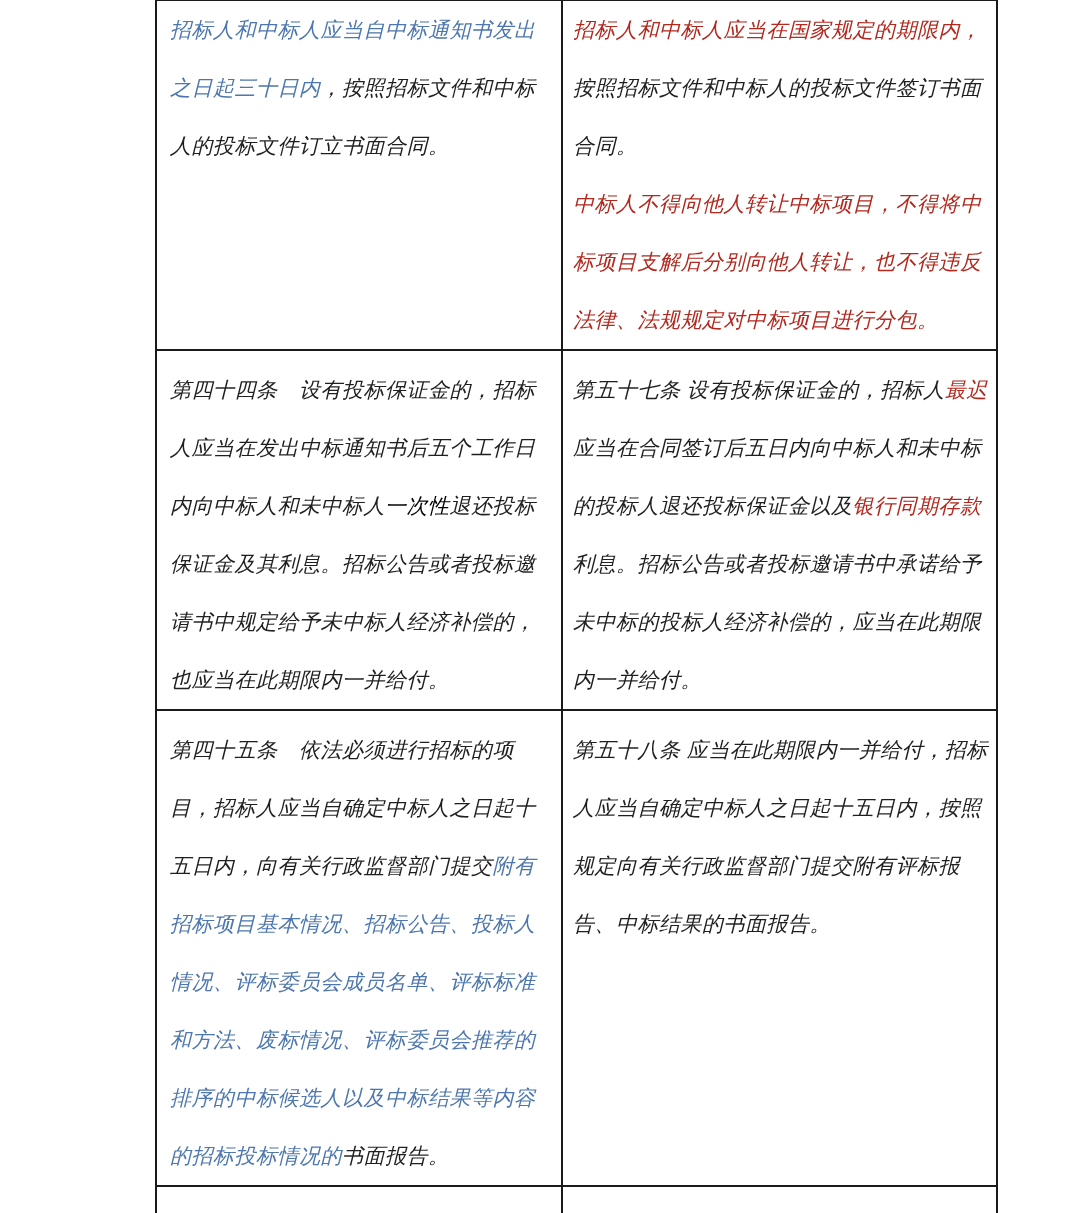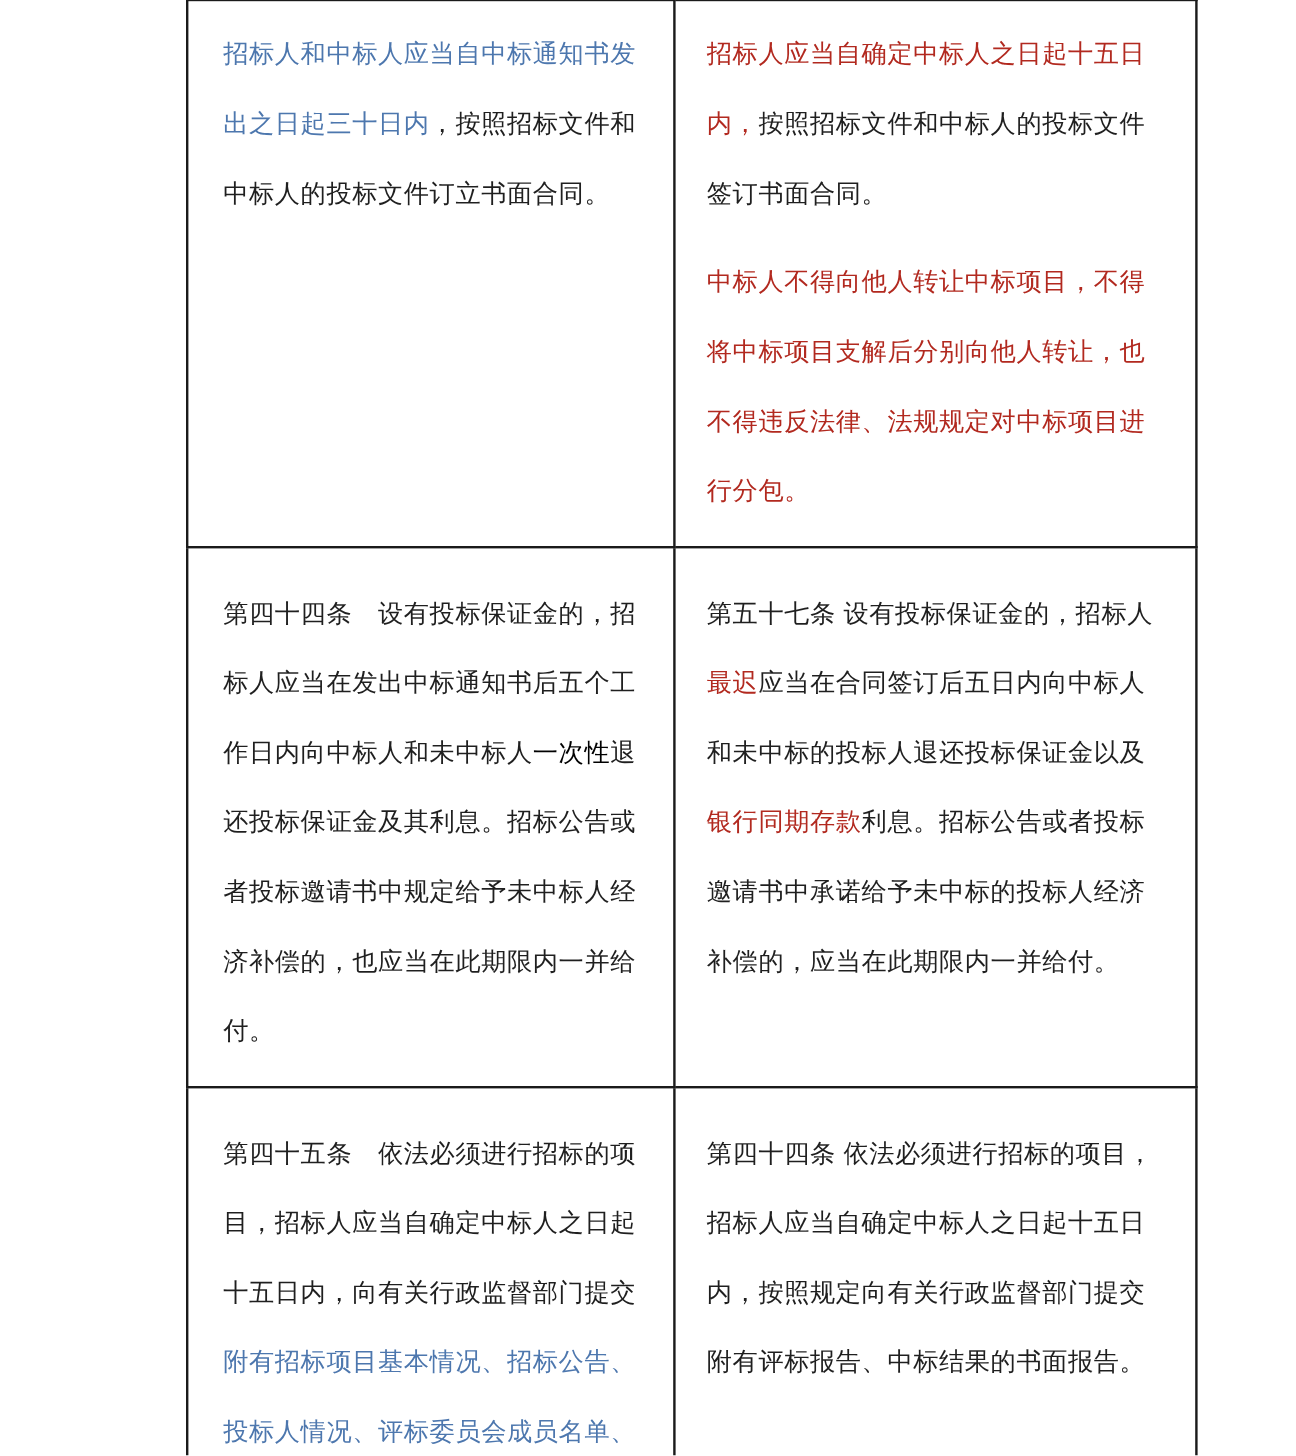--- a/index.html
+++ b/index.html
@@ -31,7 +31,7 @@
   }
   tr.row-1 td.cell{padding-top:0;}
   td.cell.right{padding-left:10px;}
-  .para{margin:16px;}
+  .para{margin:0;font-style:italic;}
   .seg{white-space:pre-wrap;}
 </style>
 </head>

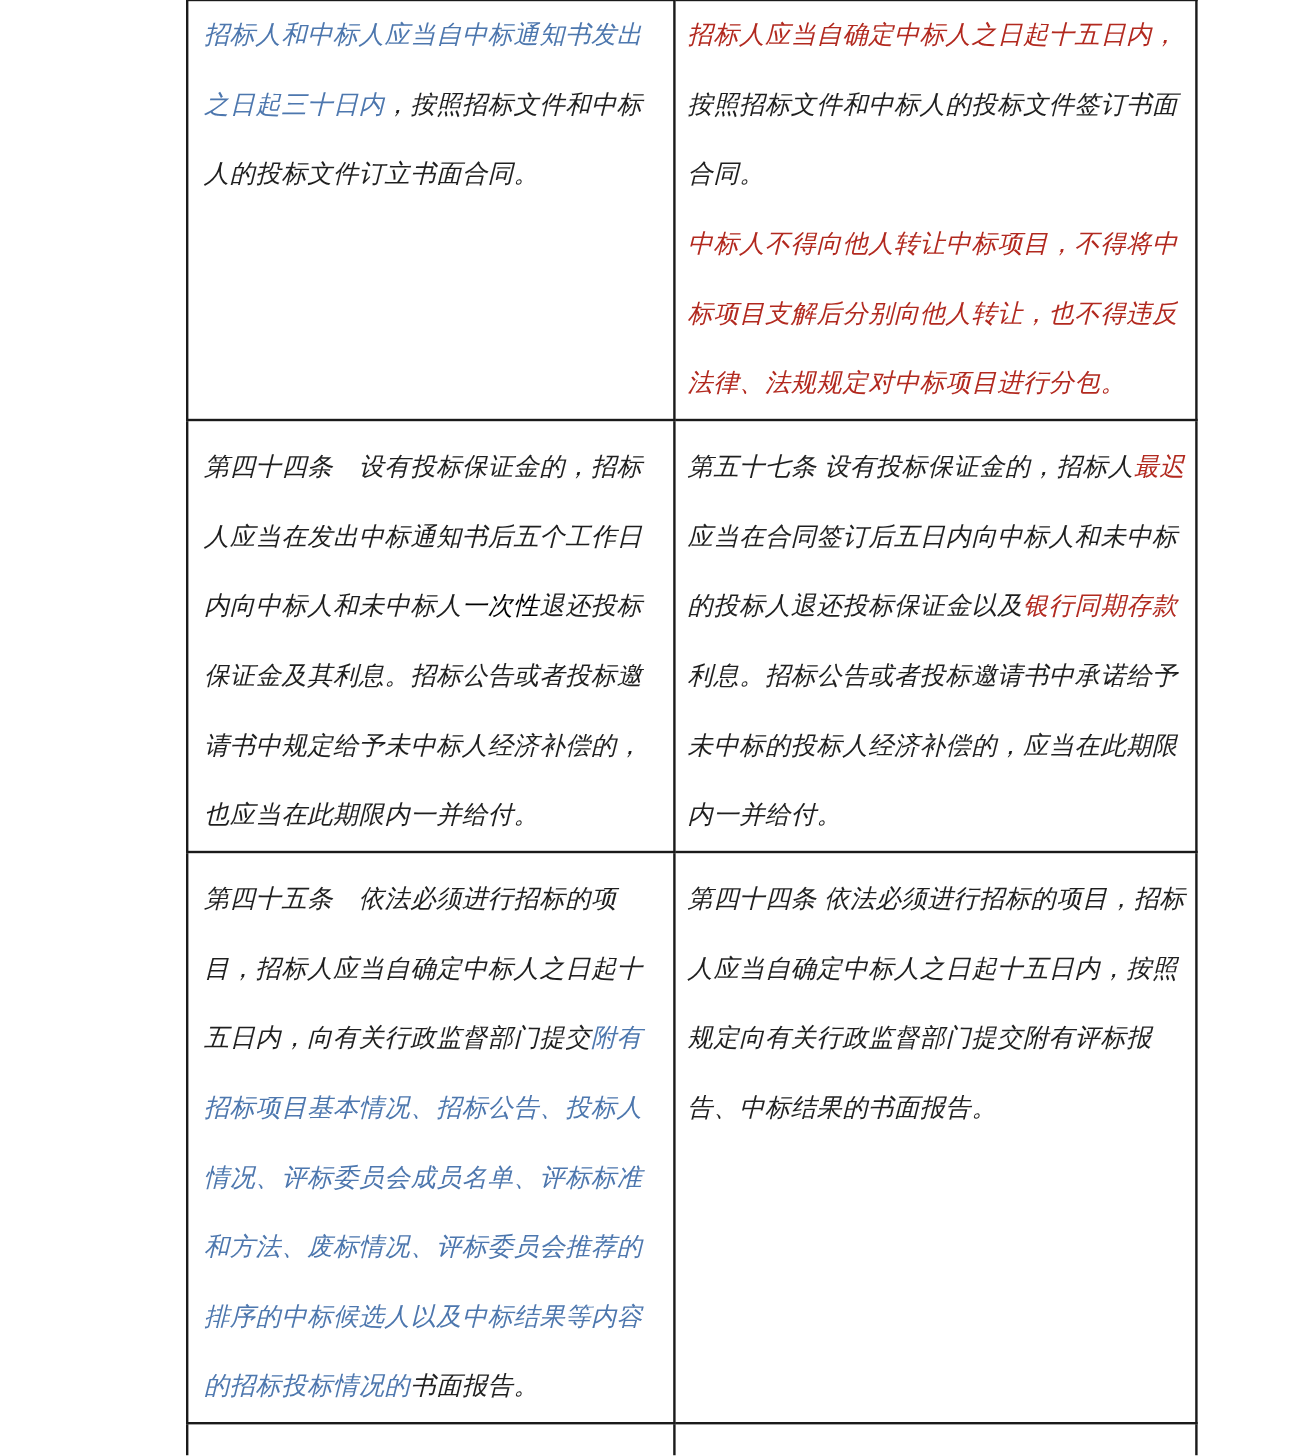--- a/index.html
+++ b/index.html
@@ -53,7 +53,7 @@
         </td>
         <td class="cell right">
           <p class="para">
-            <span class="seg" style="color: rgb(178, 41, 31);">招标人应当自确定中标人之日起十五日内，</span><span class="seg" style="color: rgb(31, 31, 31);">按照招标文件和中标人的投标文件签订书面合同。</span>
+            <span class="seg" style="color: rgb(178, 41, 31);">招标人和中标人应当在国家规定的期限内，</span><span class="seg" style="color: rgb(31, 31, 31);">按照招标文件和中标人的投标文件签订书面合同。</span>
           </p>
           <p class="para">
             <span class="seg" style="color: rgb(178, 41, 31);">中标人不得向他人转让中标项目，不得将中标项目支解后分别向他人转让，也不得违反法律、法规规定对中标项目进行分包。</span>

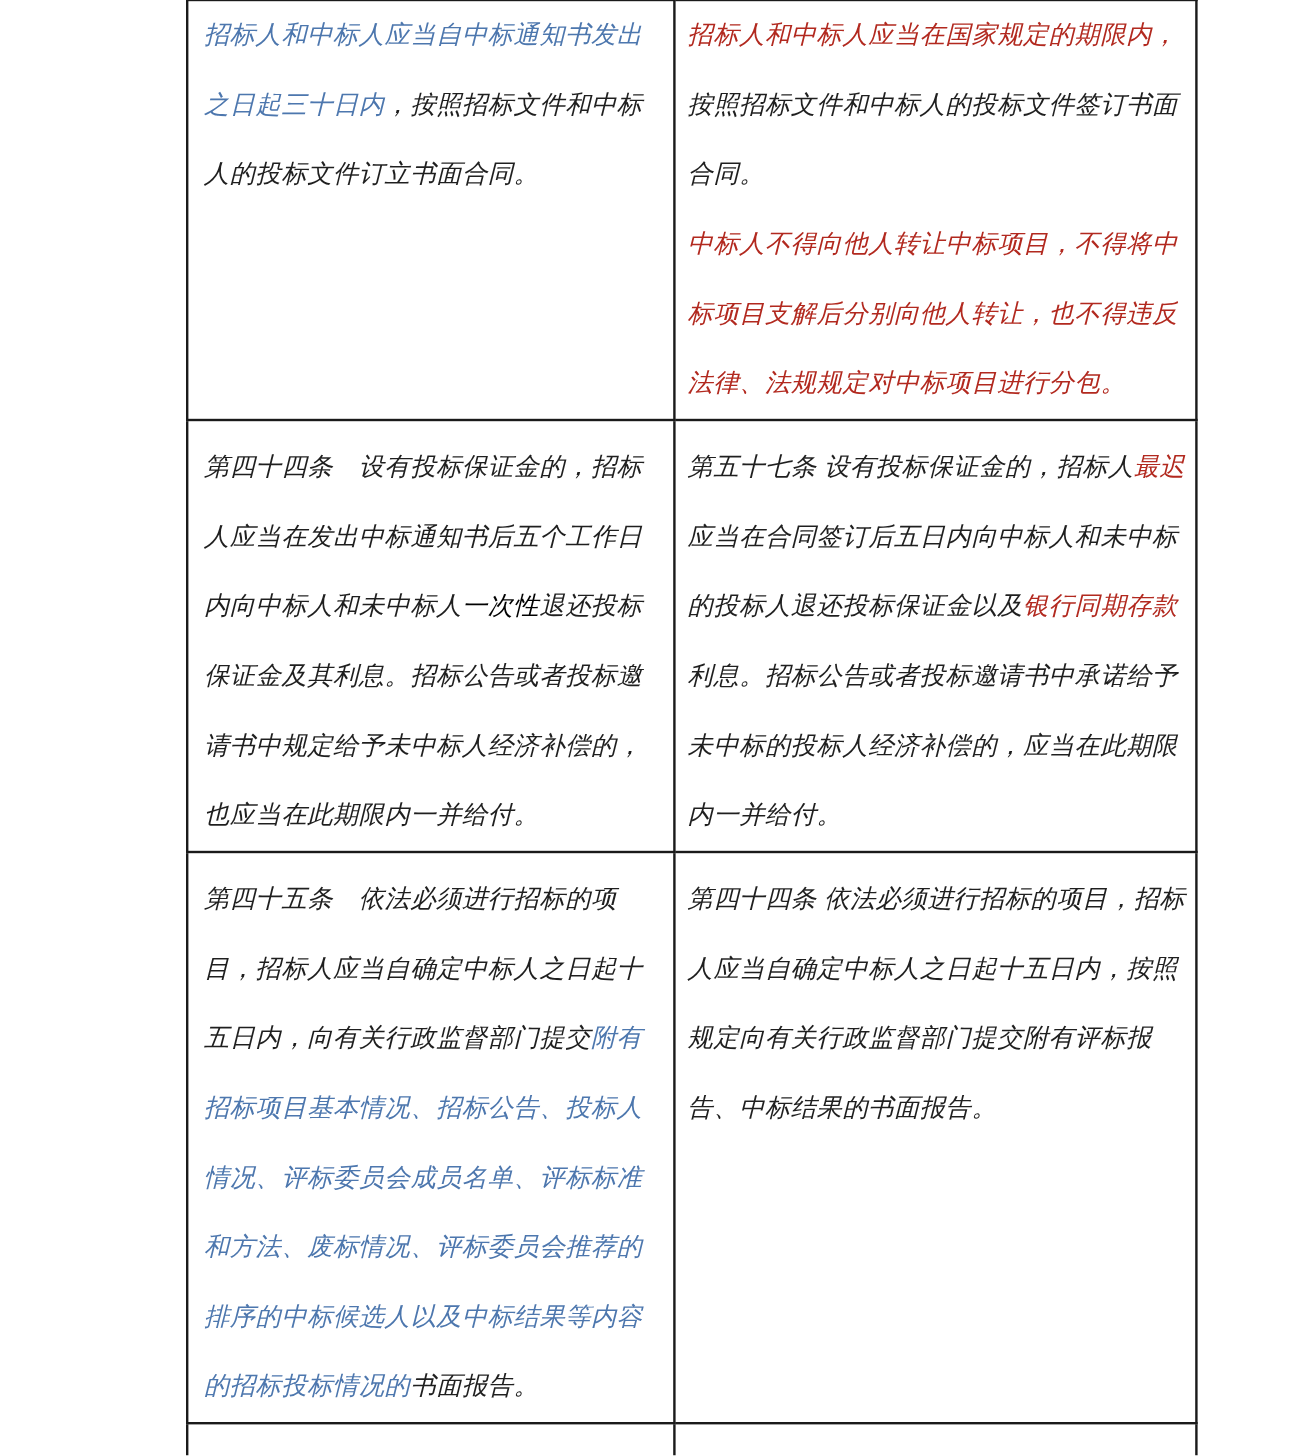--- a/index.html
+++ b/index.html
@@ -82,7 +82,7 @@
         </td>
         <td class="cell right">
           <p class="para">
-            <span class="seg" style="color: rgb(31, 31, 31);">第四十四条 依法必须进行招标的项目，招标人应当自确定中标人之日起十五日内，按照规定向有关行政监督部门提交附有评标报告、中标结果的书面报告。</span>
+            <span class="seg" style="color: rgb(31, 31, 31);">第五十八条 应当在此期限内一并给付，招标人应当自确定中标人之日起十五日内，按照规定向有关行政监督部门提交附有评标报告、中标结果的书面报告。</span>
           </p>
         </td>
       </tr>

